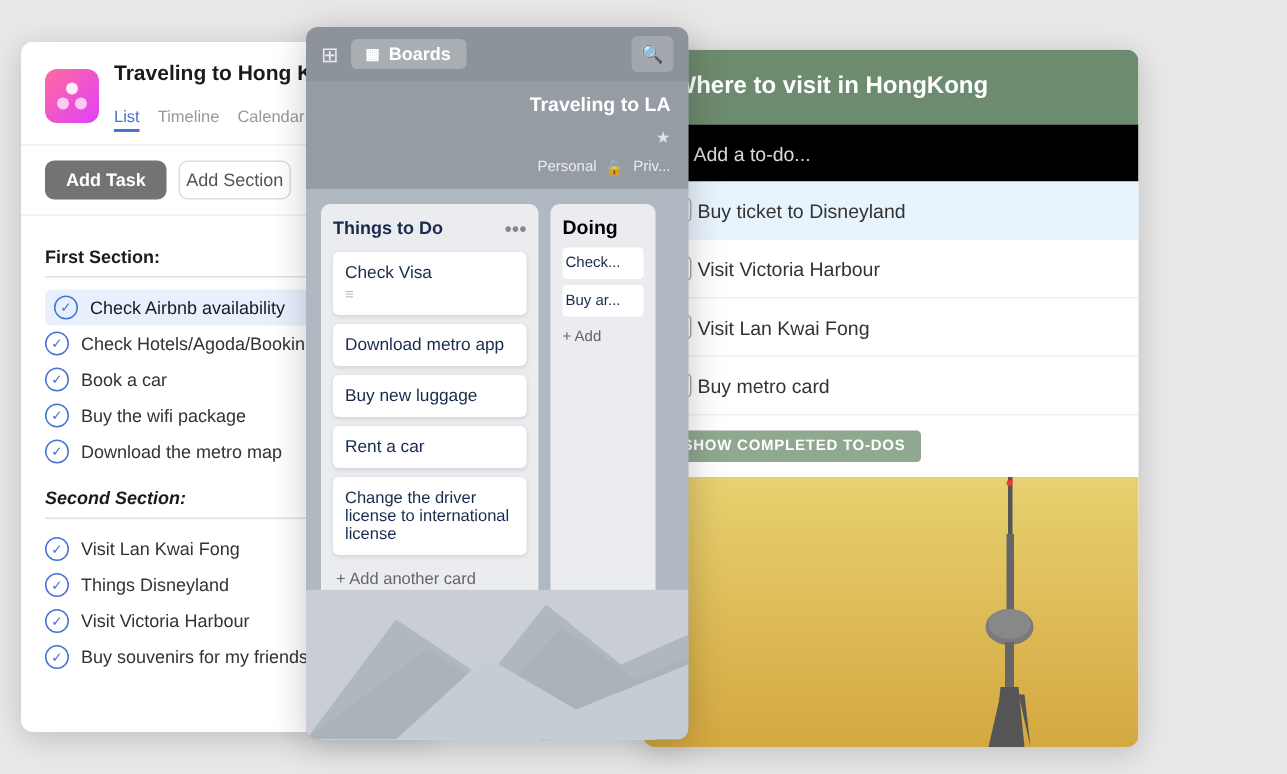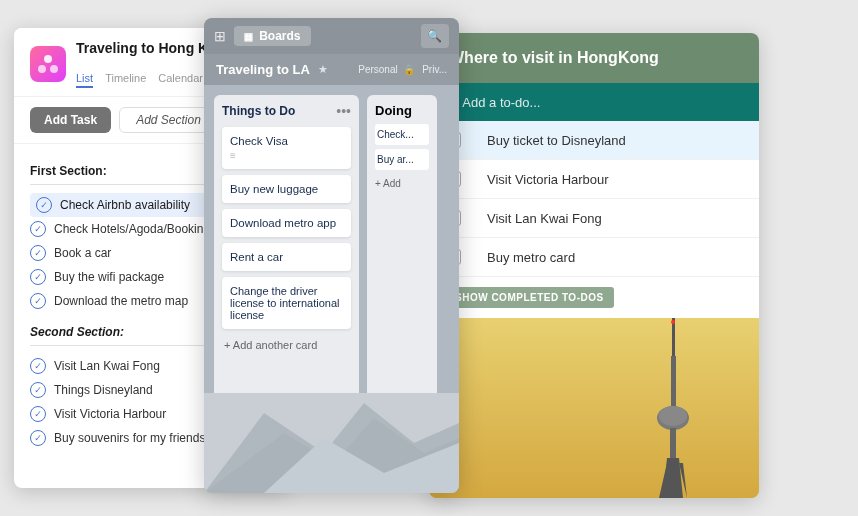--- a/index.html
+++ b/index.html
@@ -230,8 +230,9 @@
       background: rgba(0,0,0,0.15);
       padding: 8px 12px;
       display: flex;
-      align-items: center;
+      align-items: flex-end;
       gap: 8px;
+      flex-direction: column;
     }
 
     .board-title {

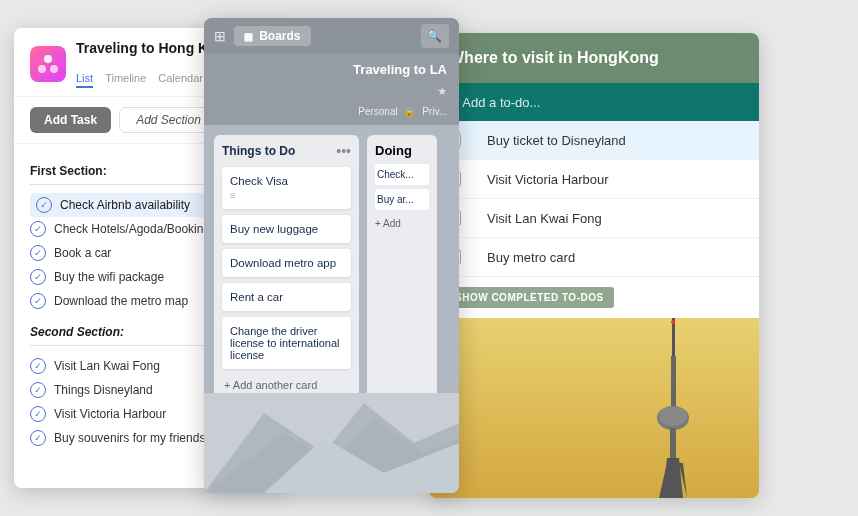--- a/index.html
+++ b/index.html
@@ -377,7 +377,7 @@
     }
 
     .window3-add-row {
-      background: #0f766e;
+      background: #000000;
       padding: 10px 16px;
       display: flex;
       align-items: center;

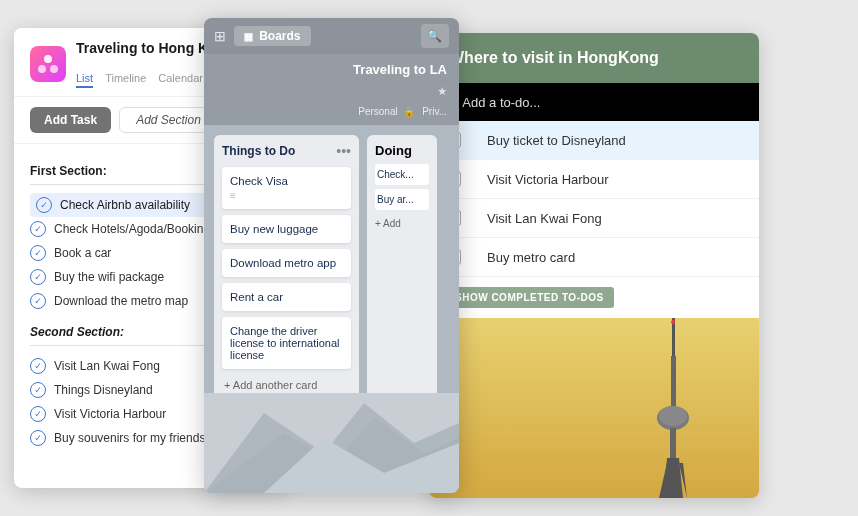--- a/index.html
+++ b/index.html
@@ -106,11 +106,10 @@
       background: none;
       border: 1px solid #ddd;
       border-radius: 6px;
-      padding: 5px 16px;
+      padding: 5px 4px;
       font-size: 12px;
       color: #555;
       cursor: pointer;
-      font-style: italic;
     }
 
     .task-list {

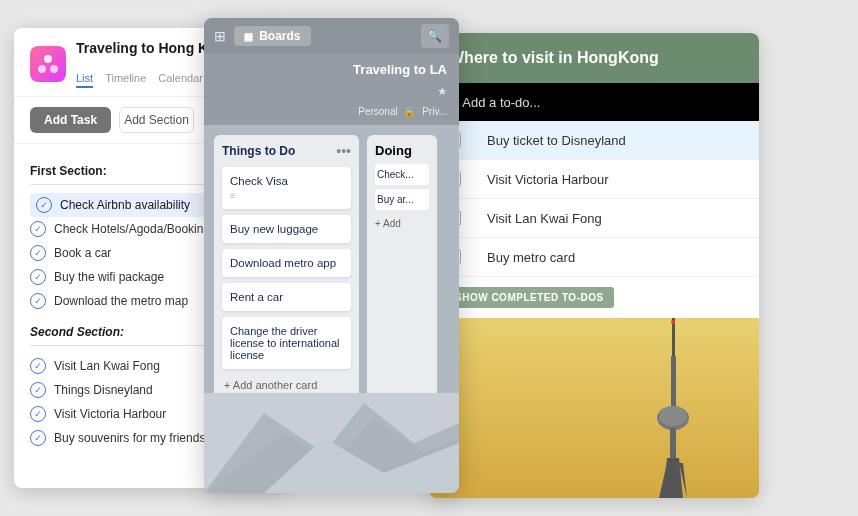--- a/index.html
+++ b/index.html
@@ -399,7 +399,7 @@
     .todo-item {
       display: flex;
       align-items: center;
-      gap: 26px;
+      gap: 4px;
       padding: 11px 16px;
       border-bottom: 1px solid #f0f0f0;
       font-size: 13px;

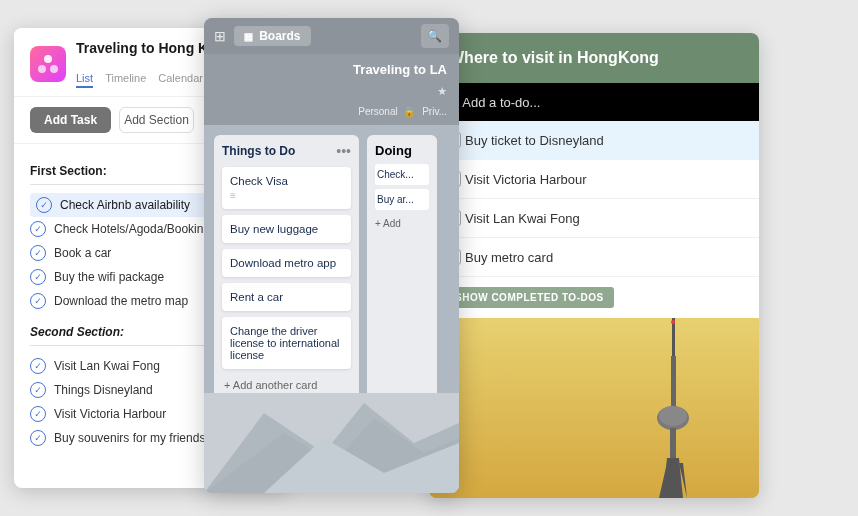--- a/index.html
+++ b/index.html
@@ -559,10 +559,10 @@
           <div class="card-drag">≡</div>
         </div>
         <div class="trello-card">
+          <div>Download metro app</div>
+        </div>
+        <div class="trello-card">
           <div>Buy new luggage</div>
-        </div>
-        <div class="trello-card">
-          <div>Download metro app</div>
         </div>
         <div class="trello-card">
           <div>Rent a car</div>

